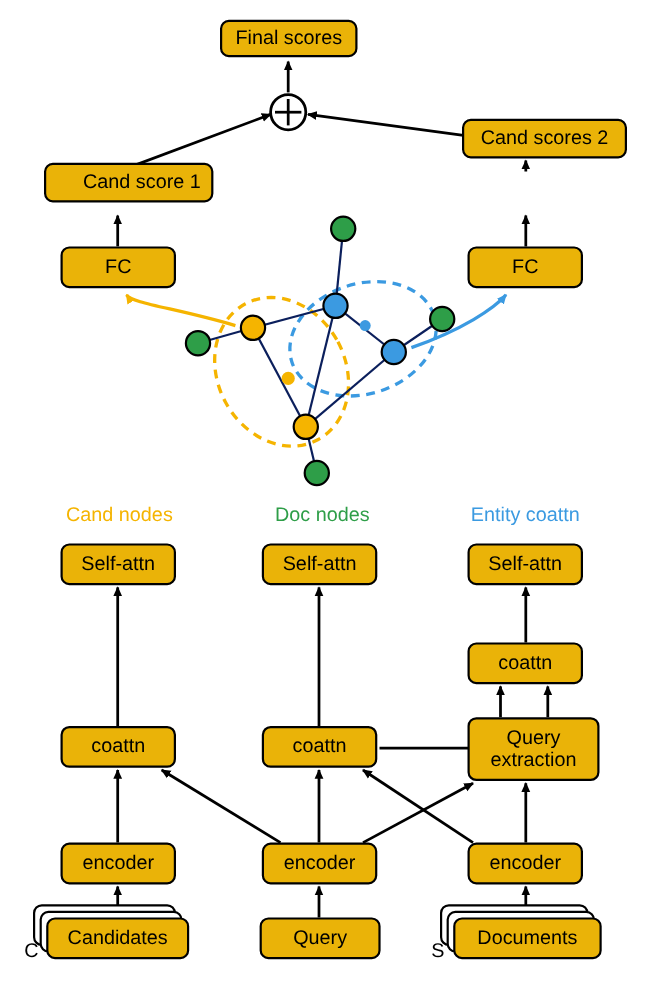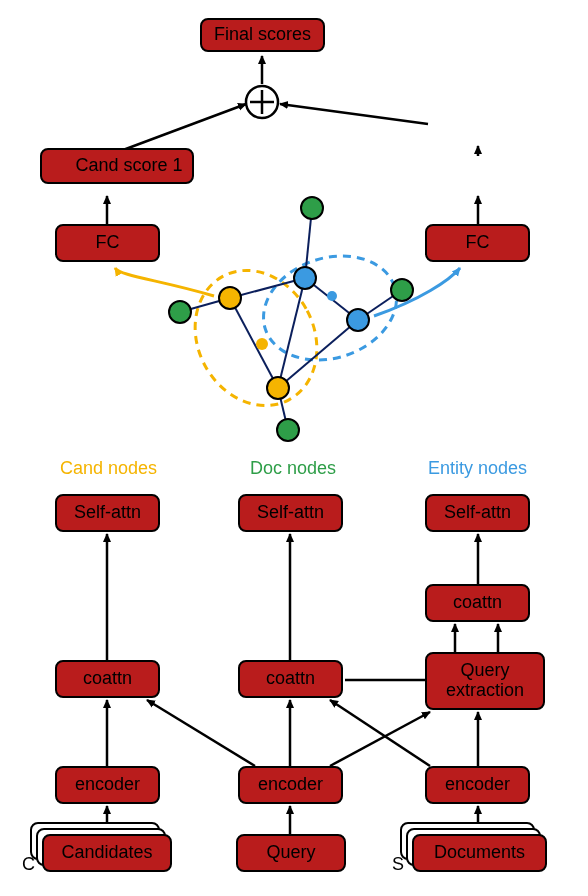--- a/index.html
+++ b/index.html
@@ -22,7 +22,7 @@
     position: absolute;
     border: 2px solid #000;
     border-radius: 8px;
-    background: #b91c1c;
+    background: #eab308;
     display: flex;
     align-items: center;
     justify-content: center;

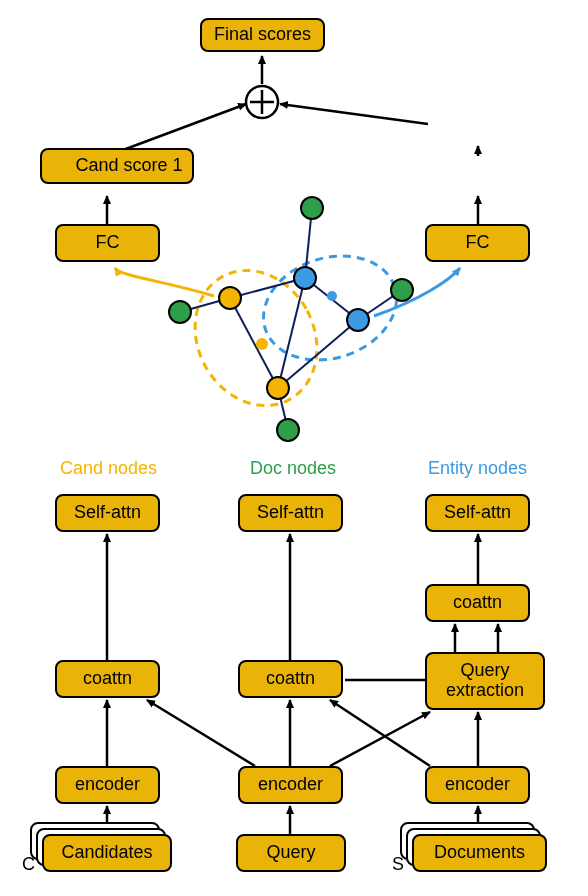--- a/index.html
+++ b/index.html
@@ -150,6 +150,9 @@
   <div class="box" style="left:40px;  top:148px; width:154px; height:36px;padding-left:30px;">
       <span>Cand score 1</span>
     </div>
+  <div class="box" style="left:420px; top:108px; width:150px; height:36px;">
+      <span>Cand scores 2</span>
+    </div>
   <div class="box" style="left:55px;  top:224px; width:105px; height:38px;">
       <span>FC</span>
     </div>

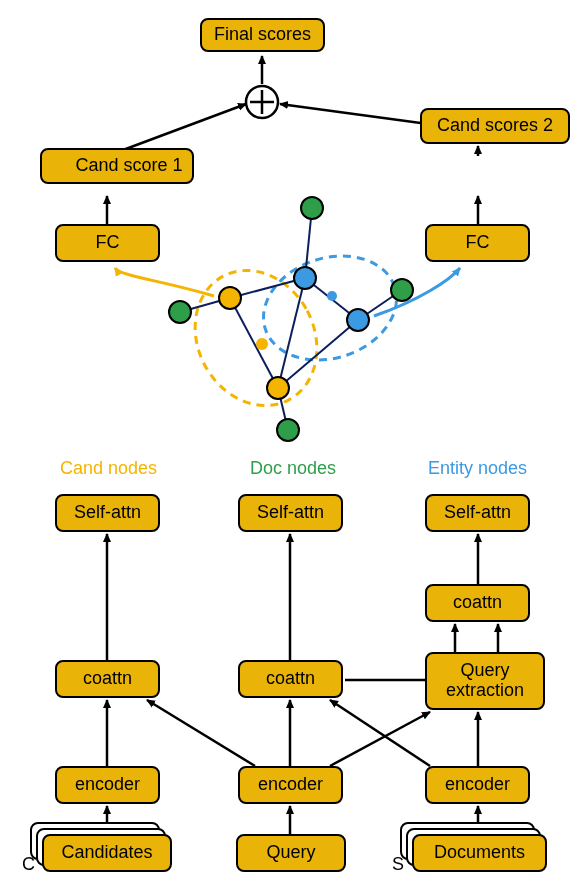--- a/index.html
+++ b/index.html
@@ -170,7 +170,7 @@
 
   <div class="label" style="left:60px;  top:458px; color:#F5B400;">Cand nodes</div>
   <div class="label" style="left:250px; top:458px; color:#2E9E48;">Doc nodes</div>
-  <div class="label" style="left:428px; top:458px; color:#3B9AE1;">Entity nodes</div>
+  <div class="label" style="left:428px; top:458px; color:#3B9AE1;">Entity coattn</div>
 
   <div class="box" style="left:55px; top:494px; width:105px; height:38px;">
       <span>Self-attn</span>

